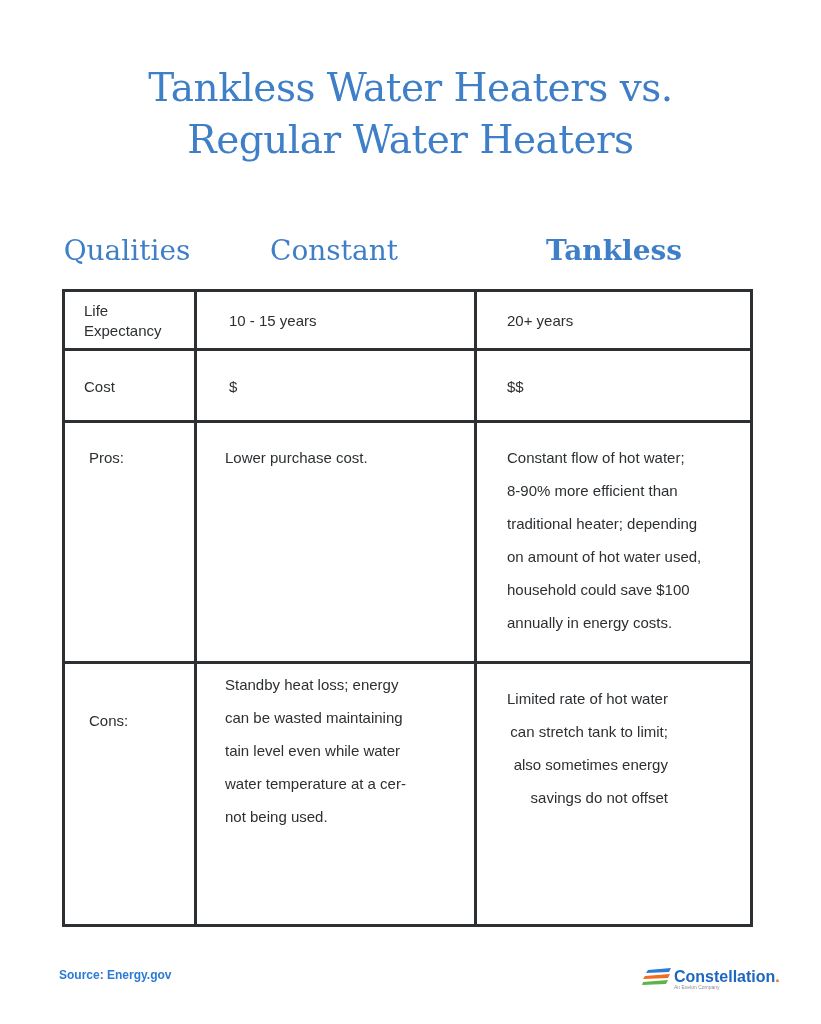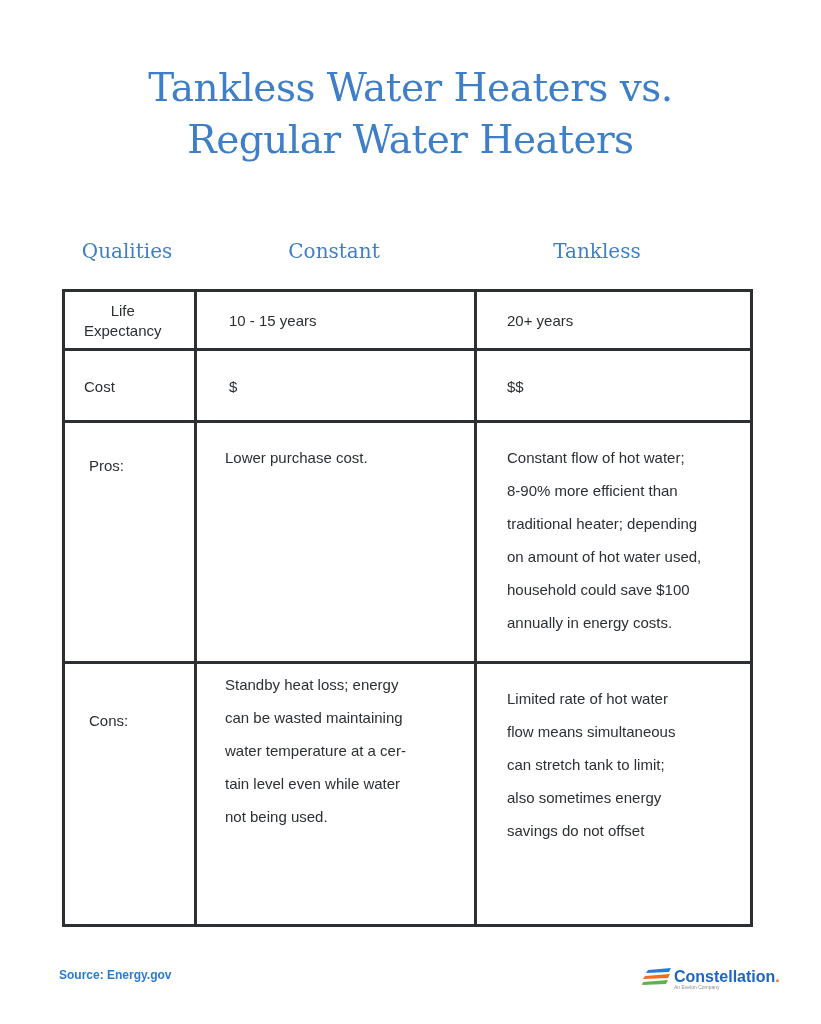--- a/index.html
+++ b/index.html
@@ -14,7 +14,7 @@
   }
   .col-head {
     position: absolute; top: 236px; color: #3f7fc8;
-    font-family: "DejaVu Serif", serif; font-size: 20px; line-height: 30px;
+    font-family: "DejaVu Serif", serif; font-size: 28px; line-height: 30px;
     text-align: center;
   }
   .h-qual { left: 60px; width: 134px; }

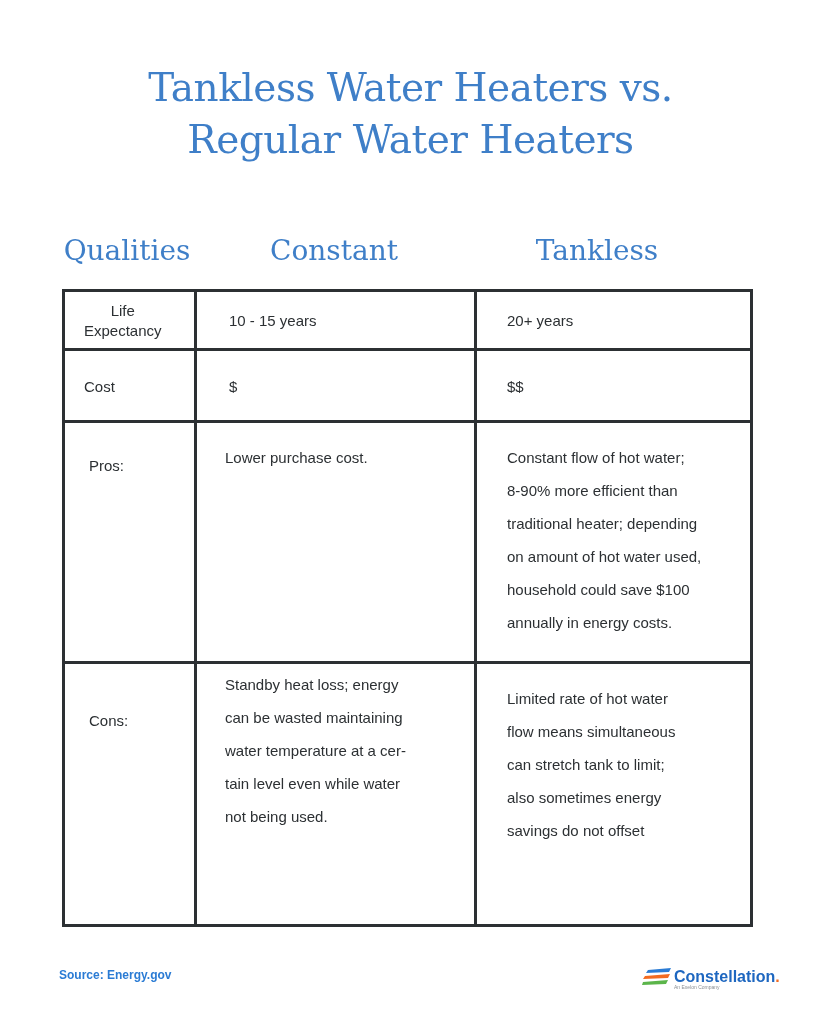--- a/index.html
+++ b/index.html
@@ -19,7 +19,7 @@
   }
   .h-qual { left: 60px; width: 134px; }
   .h-reg  { left: 194px; width: 280px; }
-  .h-tank { left: 457px; width: 280px; }
+  .h-tank { left: 474px; width: 280px; font-weight: bold; }
 
   .grid {
     position: absolute; left: 62px; top: 289px; width: 691px; height: 638px;

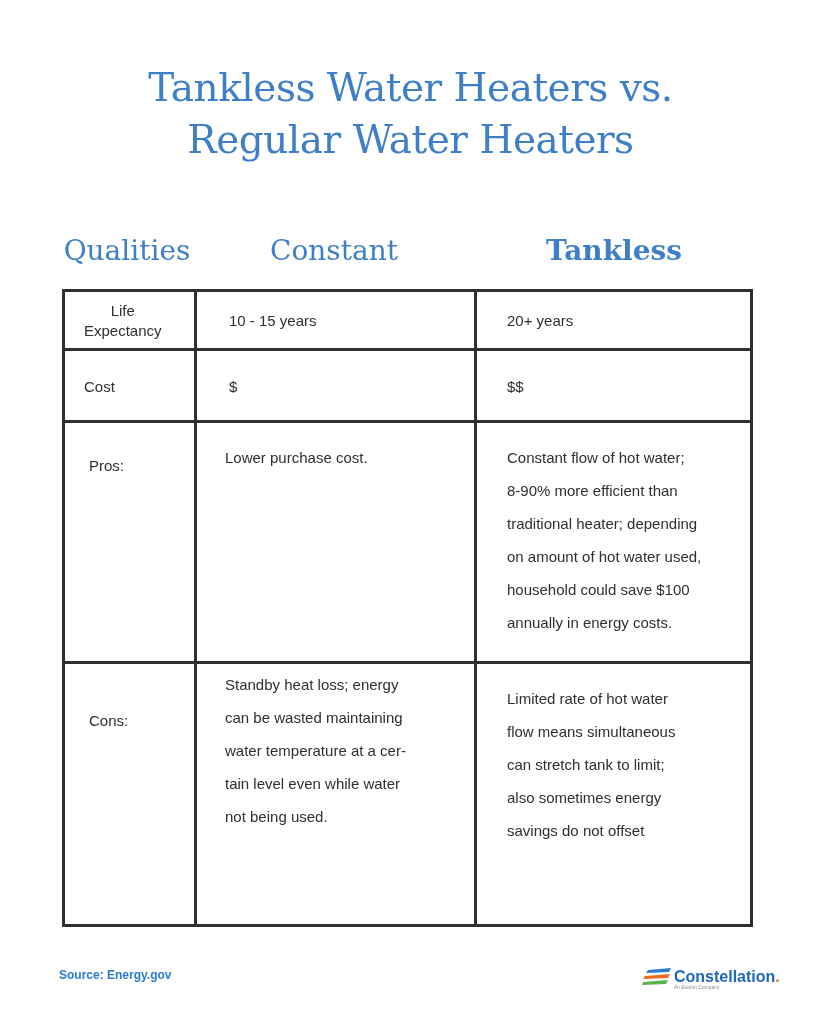--- a/index.html
+++ b/index.html
@@ -31,7 +31,7 @@
   .cell {
     position: absolute; font-size: 15px; color: #2c3033;
   }
-  .label-text { line-height: 20px; text-align: center; }
+  .label-text { line-height: 20px; }
   .body-text { line-height: 33px; }
 
   .source {

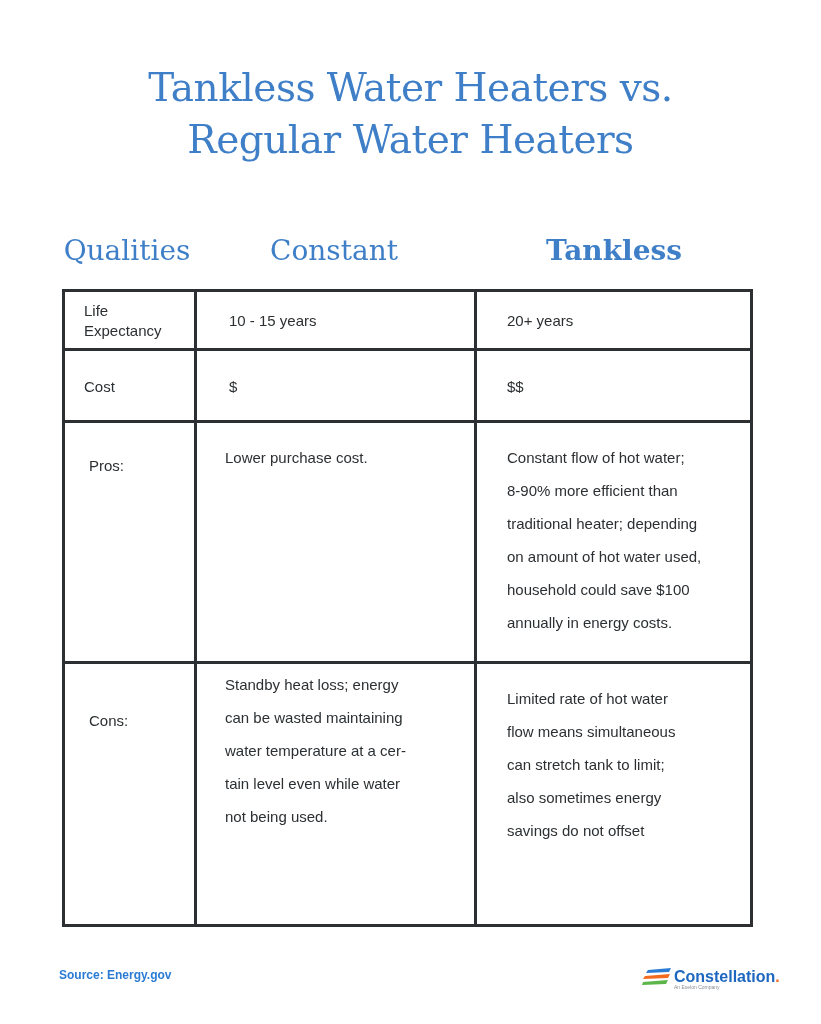--- a/index.html
+++ b/index.html
@@ -74,7 +74,7 @@
   <div class="cell" style="left:164px; top:86px;">$</div>
   <div class="cell" style="left:442px; top:86px;">$$</div>
 
-  <div class="cell" style="left:24px; top:165px;">Pros:</div>
+  <div class="cell" style="left:24px; top:157px;">Pros:</div>
   <div class="cell body-text" style="left:160px; top:149px;">
     <div>Lower purchase cost.</div>
   </div>

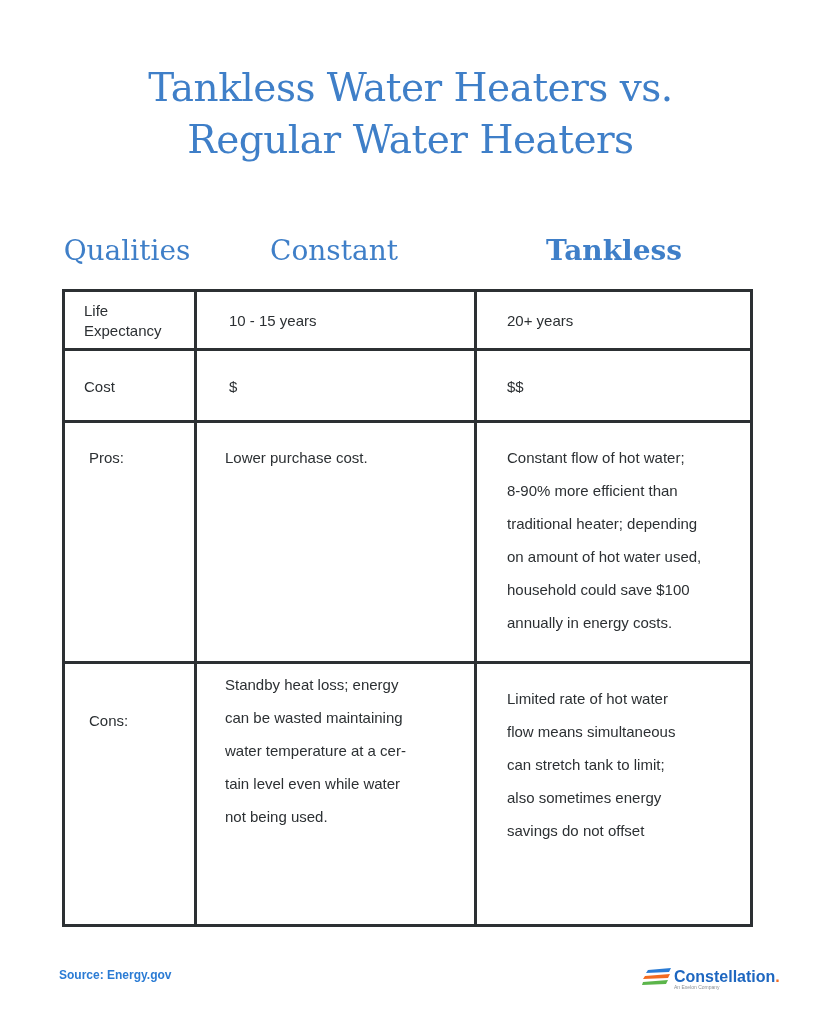--- a/index.html
+++ b/index.html
@@ -95,7 +95,7 @@
     <div>tain level even while water</div>
     <div>not being used.</div>
   </div>
-  <div class="cell body-text" style="left:442px; top:390px;">
+  <div class="cell body-text" style="left:442px; top:390px;text-align:right;">
     <div>Limited rate of hot water</div>
     <div>flow means simultaneous</div>
     <div>can stretch tank to limit;</div>

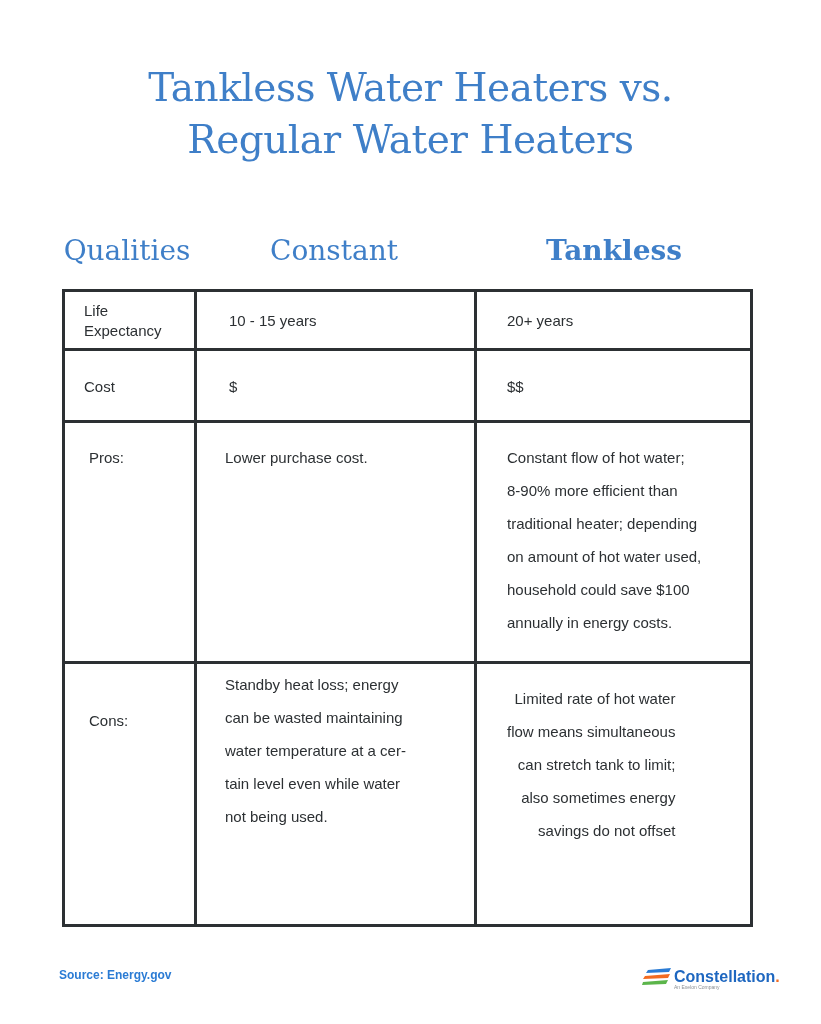--- a/index.html
+++ b/index.html
@@ -97,7 +97,6 @@
   </div>
   <div class="cell body-text" style="left:442px; top:390px;text-align:right;">
     <div>Limited rate of hot water</div>
-    <div>flow means simultaneous</div>
     <div>can stretch tank to limit;</div>
     <div>also sometimes energy</div>
     <div>savings do not offset</div>

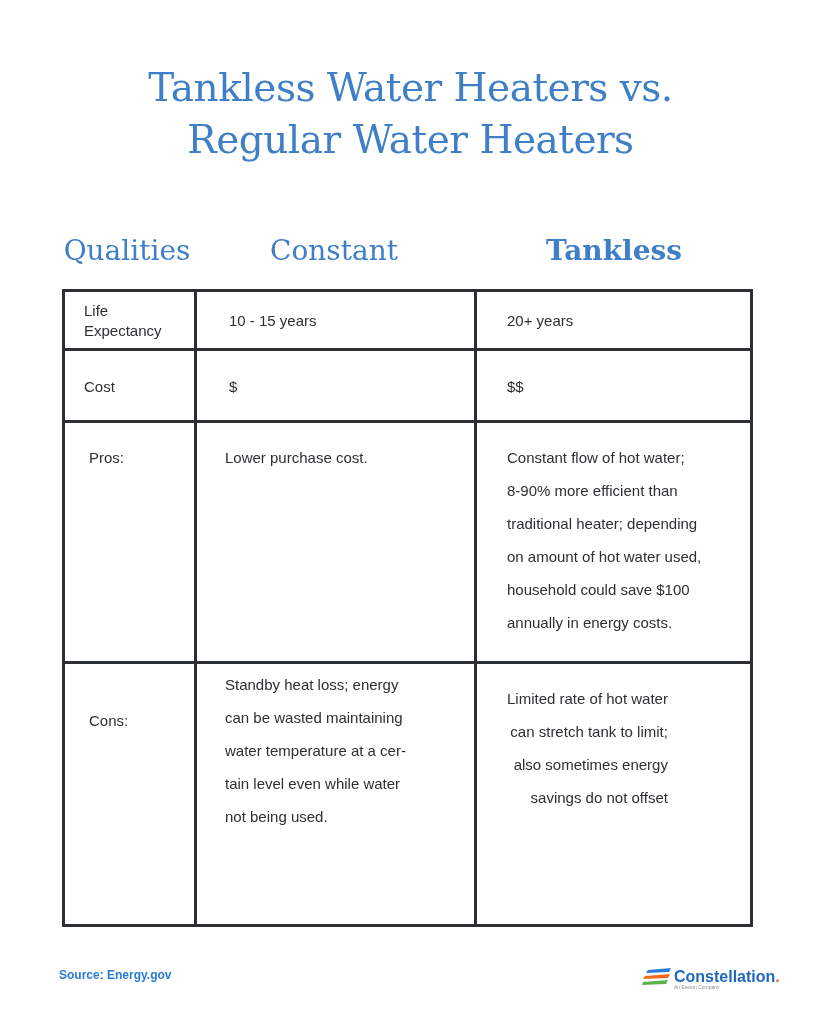--- a/index.html
+++ b/index.html
@@ -91,8 +91,8 @@
   <div class="cell body-text" style="left:160px; top:376px;">
     <div>Standby heat loss; energy</div>
     <div>can be wasted maintaining</div>
+    <div>tain level even while water</div>
     <div>water temperature at a cer-</div>
-    <div>tain level even while water</div>
     <div>not being used.</div>
   </div>
   <div class="cell body-text" style="left:442px; top:390px;text-align:right;">

